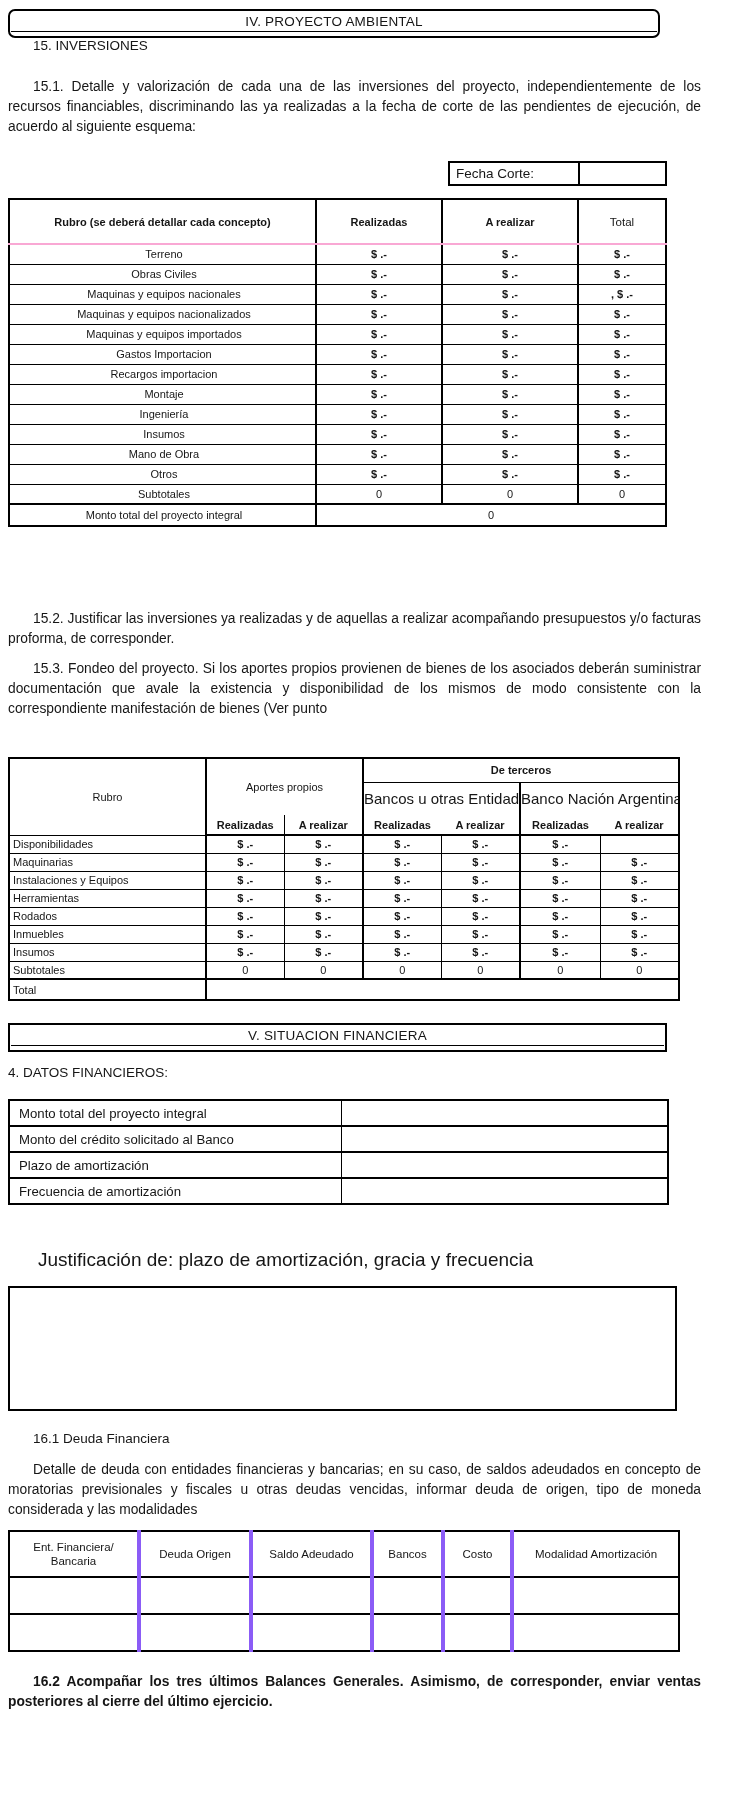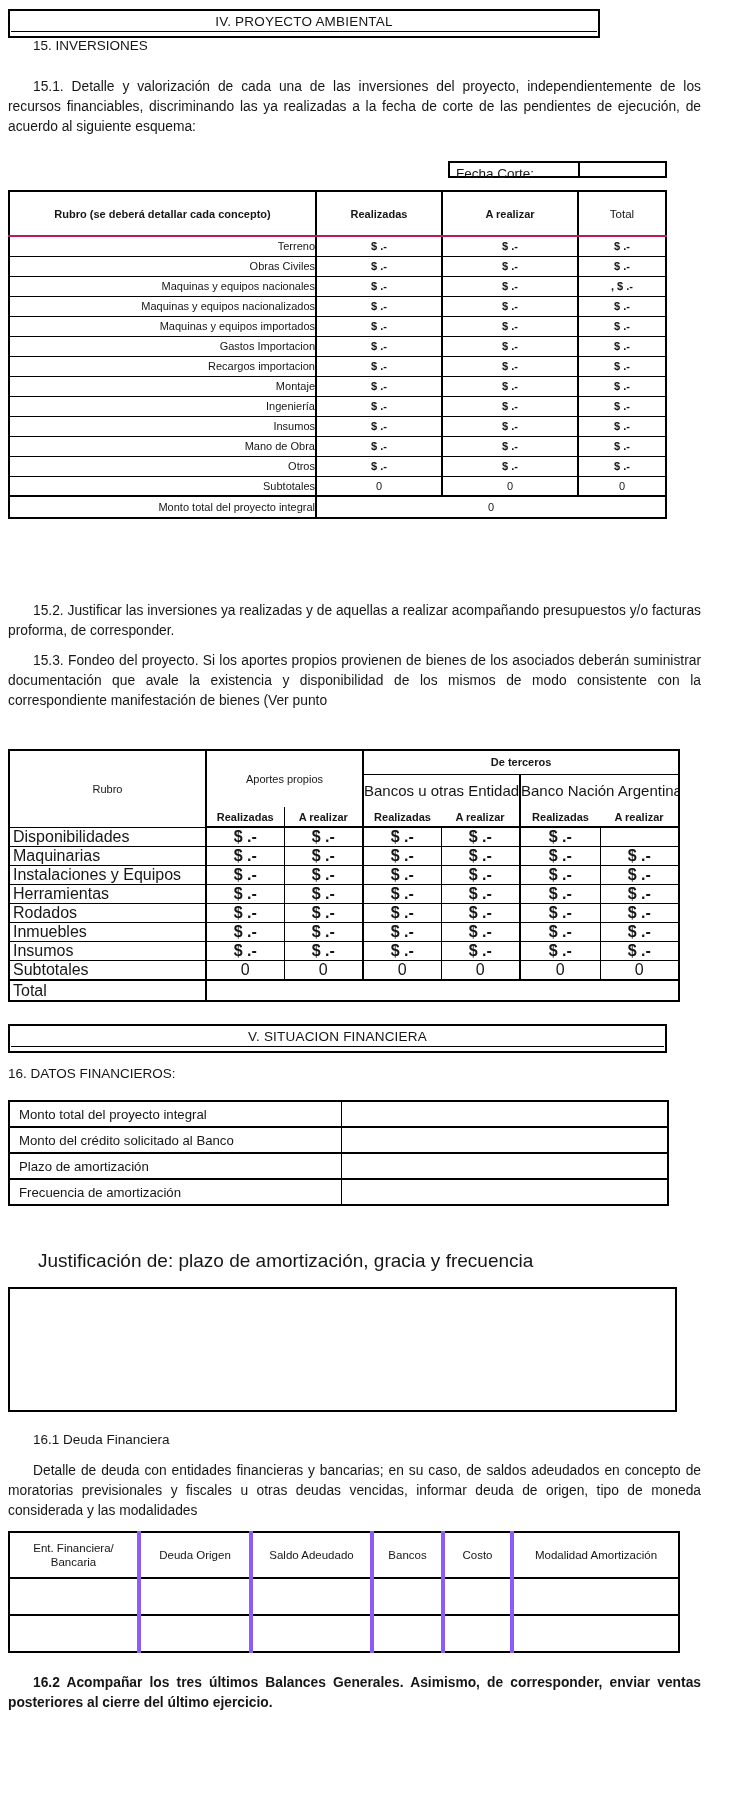--- a/index.html
+++ b/index.html
@@ -26,7 +26,7 @@
     border-bottom:1px solid #000;
     letter-spacing:.2px;
   }
-  .w650 { width:592px; }
+  .w650 { width:652px;border-radius:7px; }
   .w659 { width:659px; }
 
   .h-num { font-size:13.5px; margin-left:25px; }

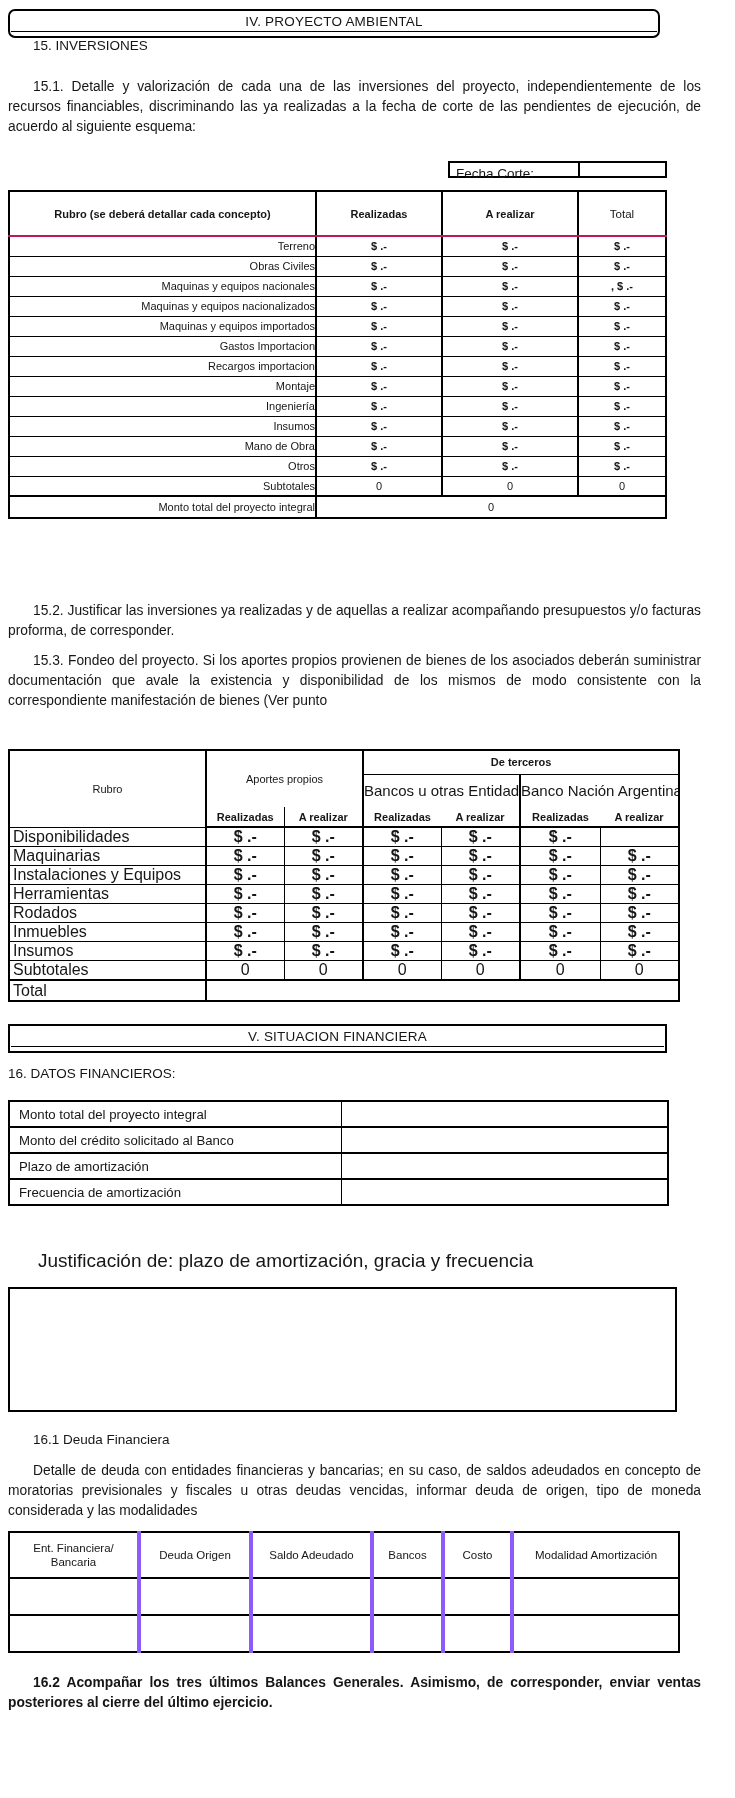--- a/index.html
+++ b/index.html
@@ -50,7 +50,7 @@
   .fecha-box {
     display:flex;
     border:2px solid #000;
-    width:219px; height:17px;
+    width:219px; height:25px;
     margin-left:440px; margin-top:24px;
   }
   .fecha-box .label {

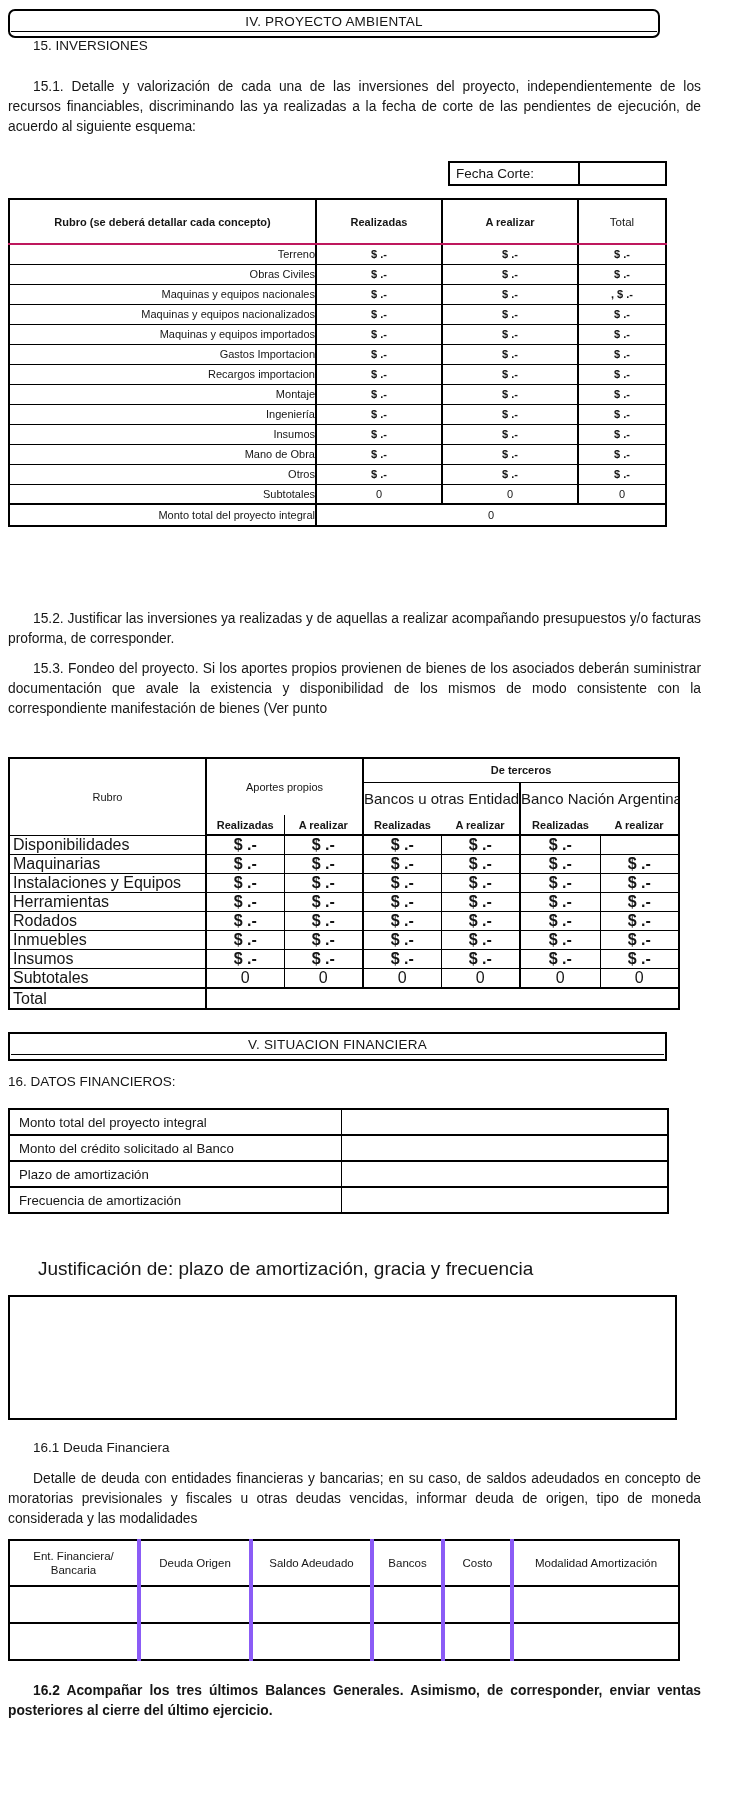--- a/index.html
+++ b/index.html
@@ -68,7 +68,7 @@
   .t1 { width:657px; margin-top:12px; border:2px solid #000; }
   .t1 th {
     font-size:11px; font-weight:700; text-align:center;
-    height:45px; border-bottom:2px solid #be185d;
+    height:45px; border-bottom:2px solid #f9a8d4;
   }
   .t1 th.light { font-weight:400; font-size:11.5px; }
   .t1 td { font-size:11px; height:20px; border-top:1px solid #000; }

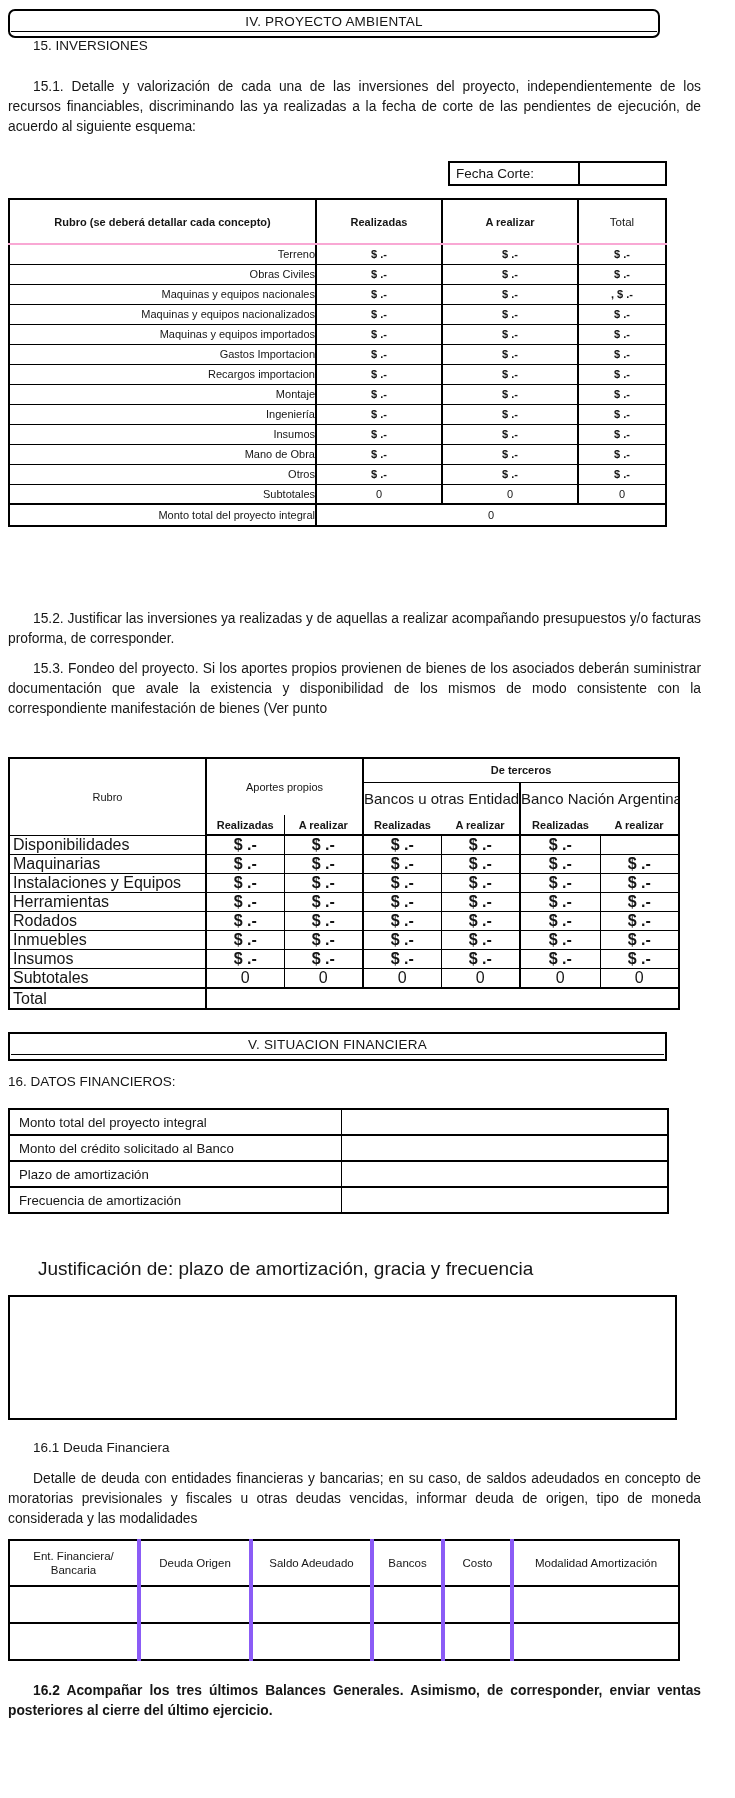--- a/index.html
+++ b/index.html
@@ -73,7 +73,7 @@
   .t1 th.light { font-weight:400; font-size:11.5px; }
   .t1 td { font-size:11px; height:20px; border-top:1px solid #000; }
   .t1 .bl2 { border-left:2px solid #000; }
-  .t1 td.lab { text-align:right; padding-left:3px; }
+  .t1 td.lab { text-align:center; padding-left:3px; }
   .t1 td.val { text-align:center; font-weight:700; }
   .t1 td.num { text-align:center; font-weight:400; }
   .t1 tr.total-row td { border-top:2px solid #000; height:22px; }

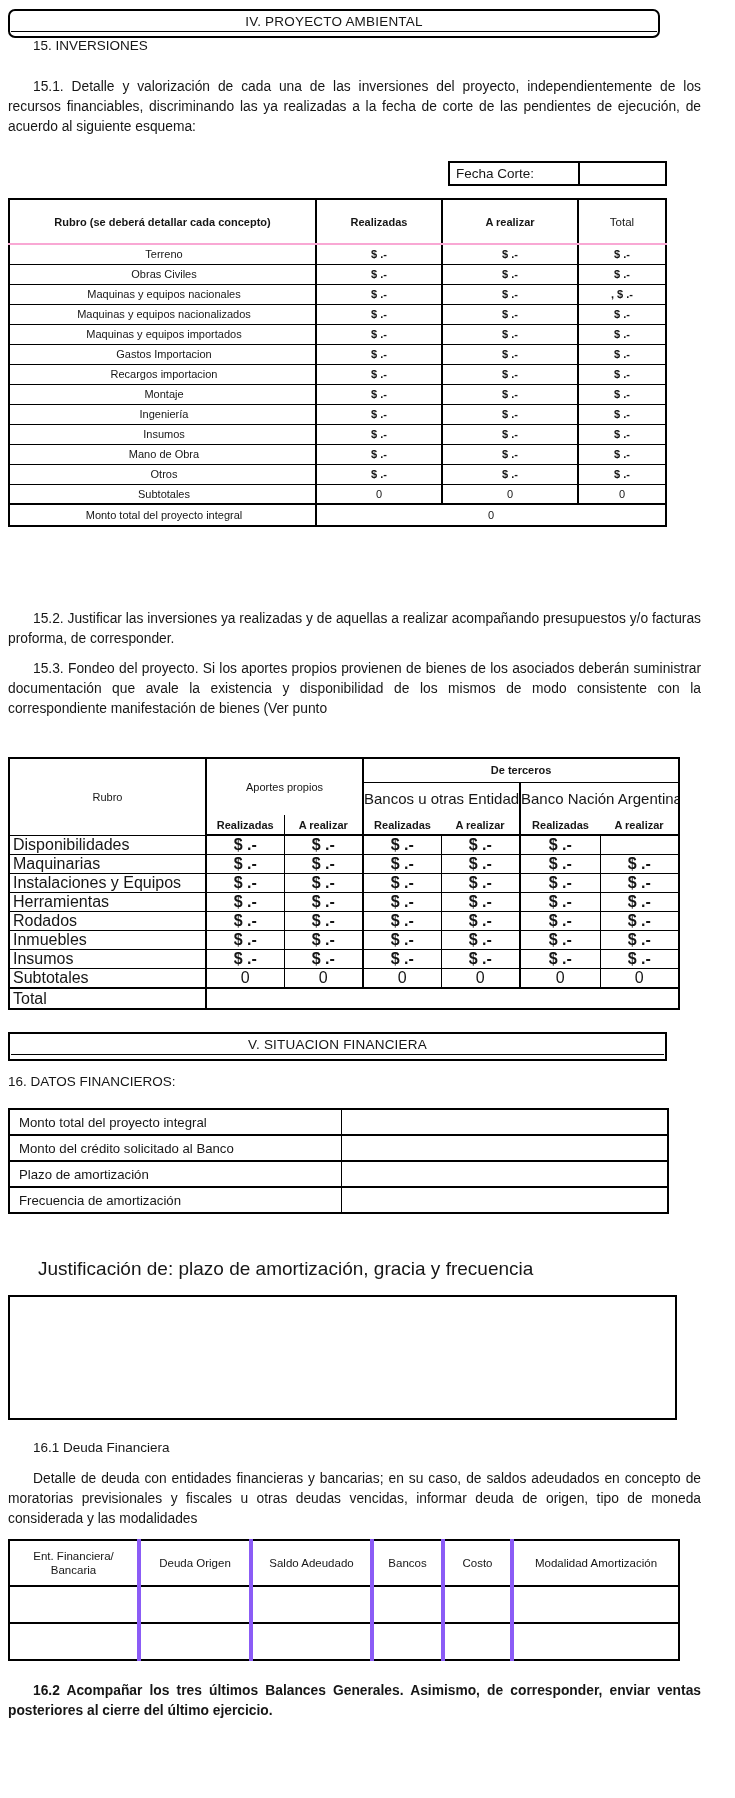--- a/index.html
+++ b/index.html
@@ -88,7 +88,7 @@
   .t2 .bl2 { border-left:2px solid #000; }
   .t2 .bl1 { border-left:1px solid #000; }
   .t2 .r2 th.grp { border-top:1px solid #000; }
-  .t2 td { font-size:16px; height:18px; border-top:1px solid #000; }
+  .t2 td { font-size:11px; height:18px; border-top:1px solid #000; }
   .t2 td.lab { text-align:left; padding-left:3px; }
   .t2 td.val { text-align:center; font-weight:700; }
   .t2 td.num { text-align:center; font-weight:400; }

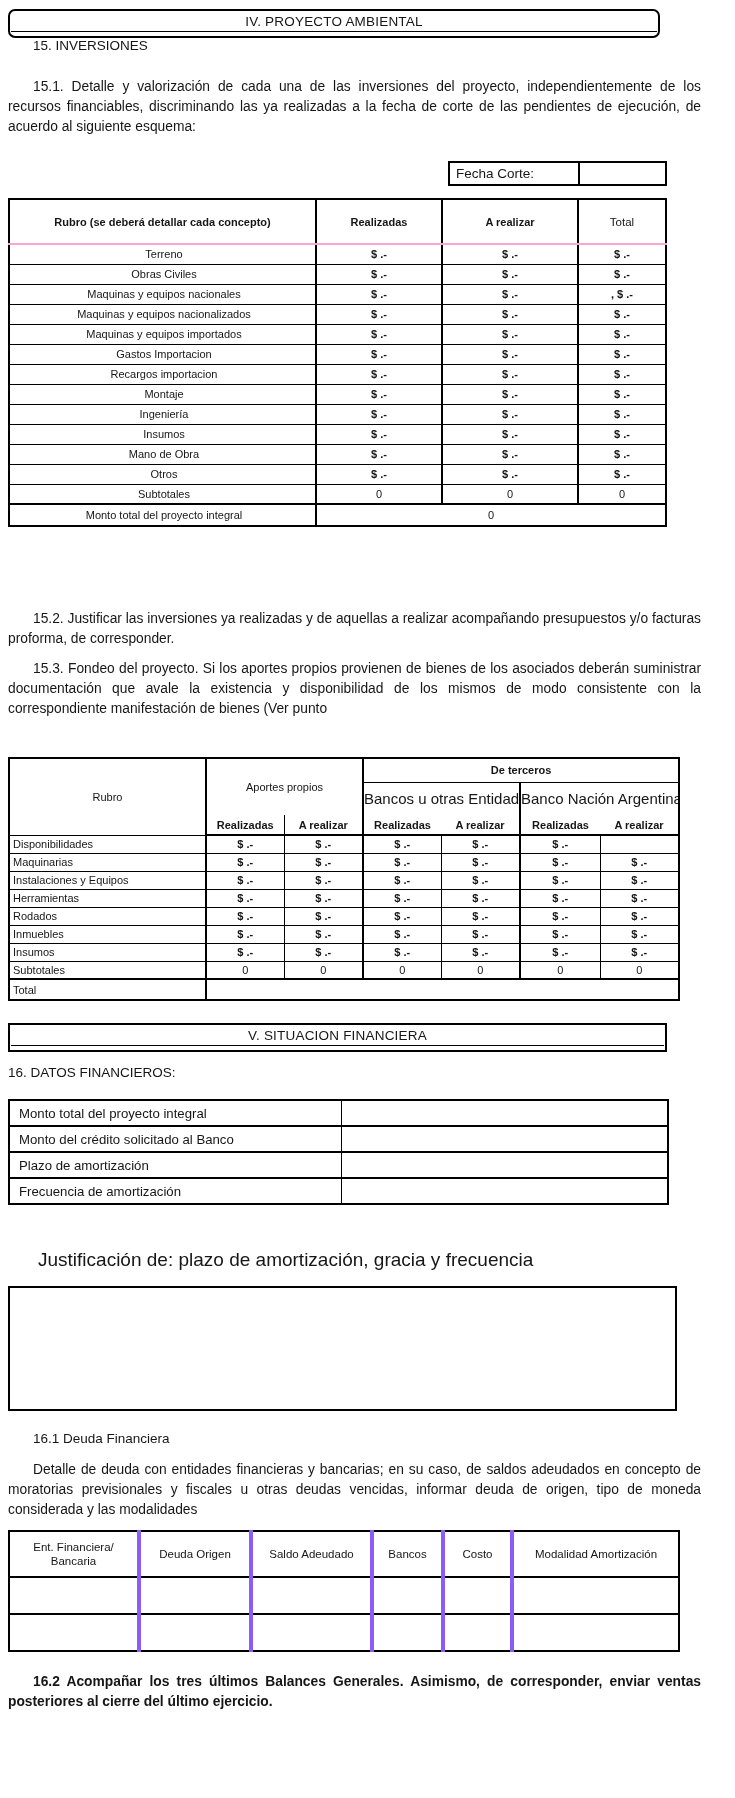--- a/index.html
+++ b/index.html
@@ -356,7 +356,7 @@
     <div class="inner">V. SITUACION FINANCIERA</div>
   </div>
 
-  <div class="h-num h16">16. DATOS FINANCIEROS:</div>
+  <div class="h-num h16">4. DATOS FINANCIEROS:</div>
 
   <table class="t3">
     <colgroup>

